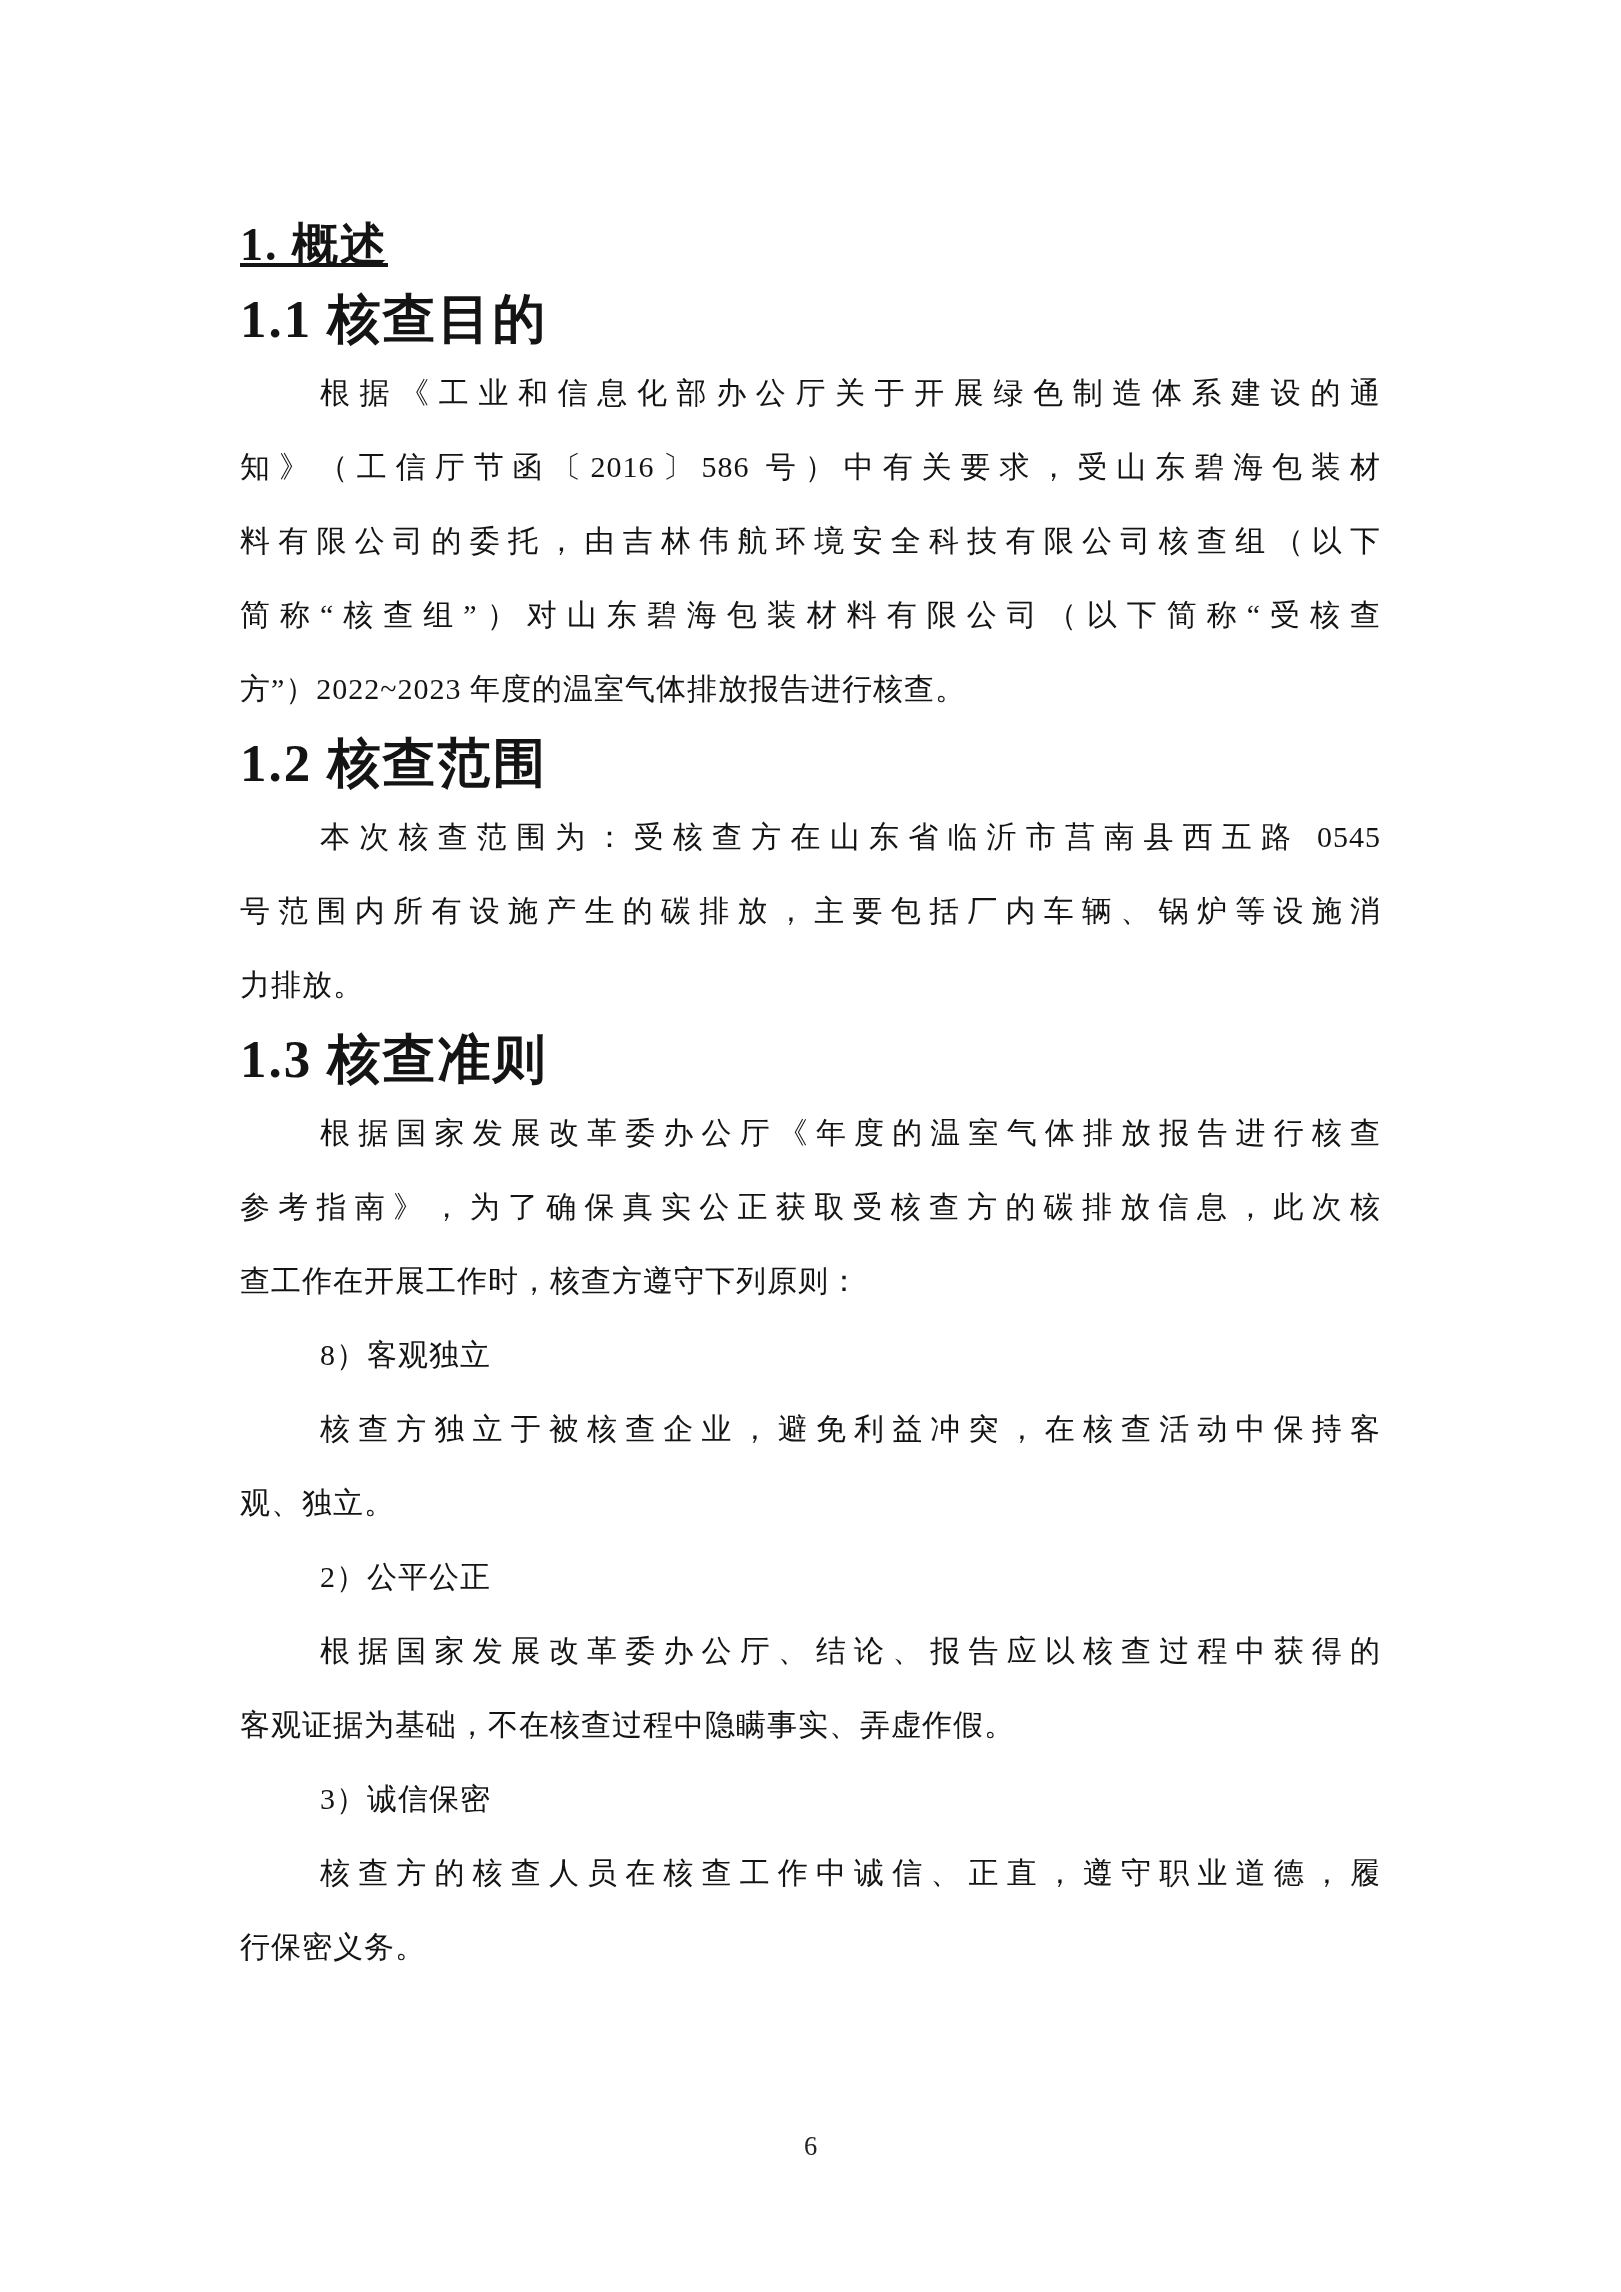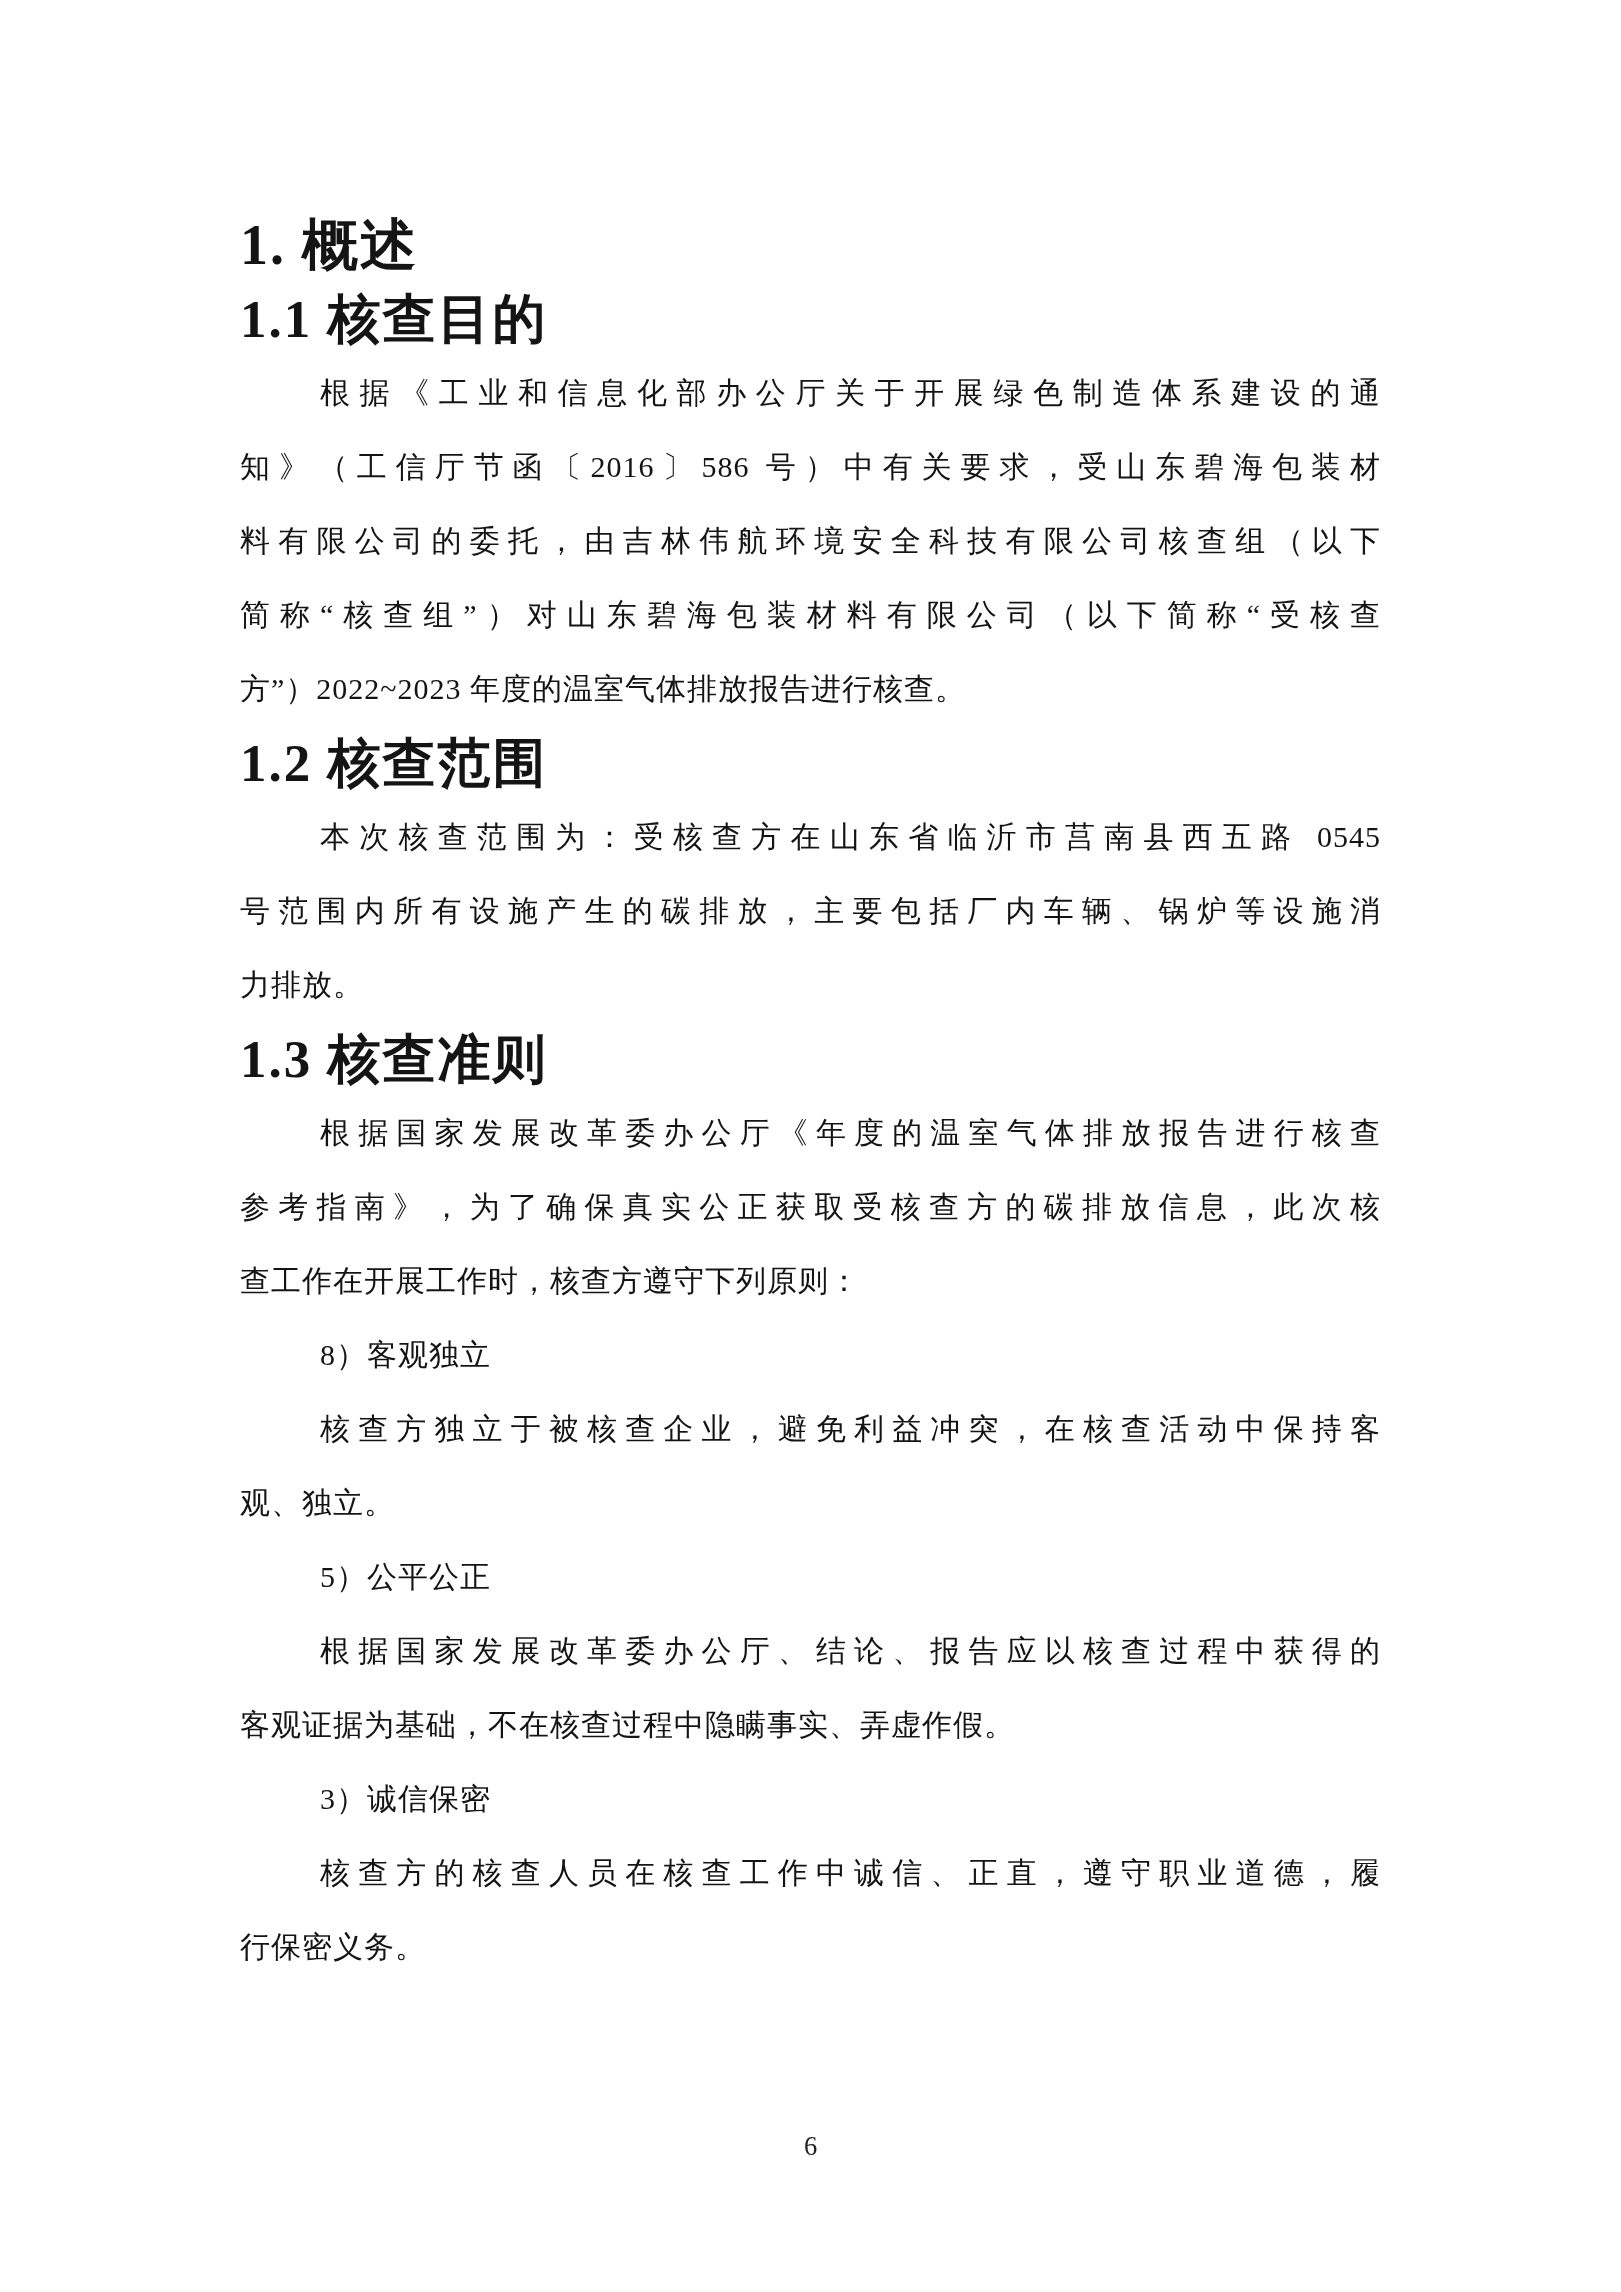--- a/index.html
+++ b/index.html
@@ -37,9 +37,10 @@
     padding-left: 80px;
   }
   .h1 {
-    font-size: 56px;
+    font-size: 46px;
     font-weight: bold;
     letter-spacing: 2px;
+    text-decoration: underline;
   }
   .h2 {
     font-size: 53px;

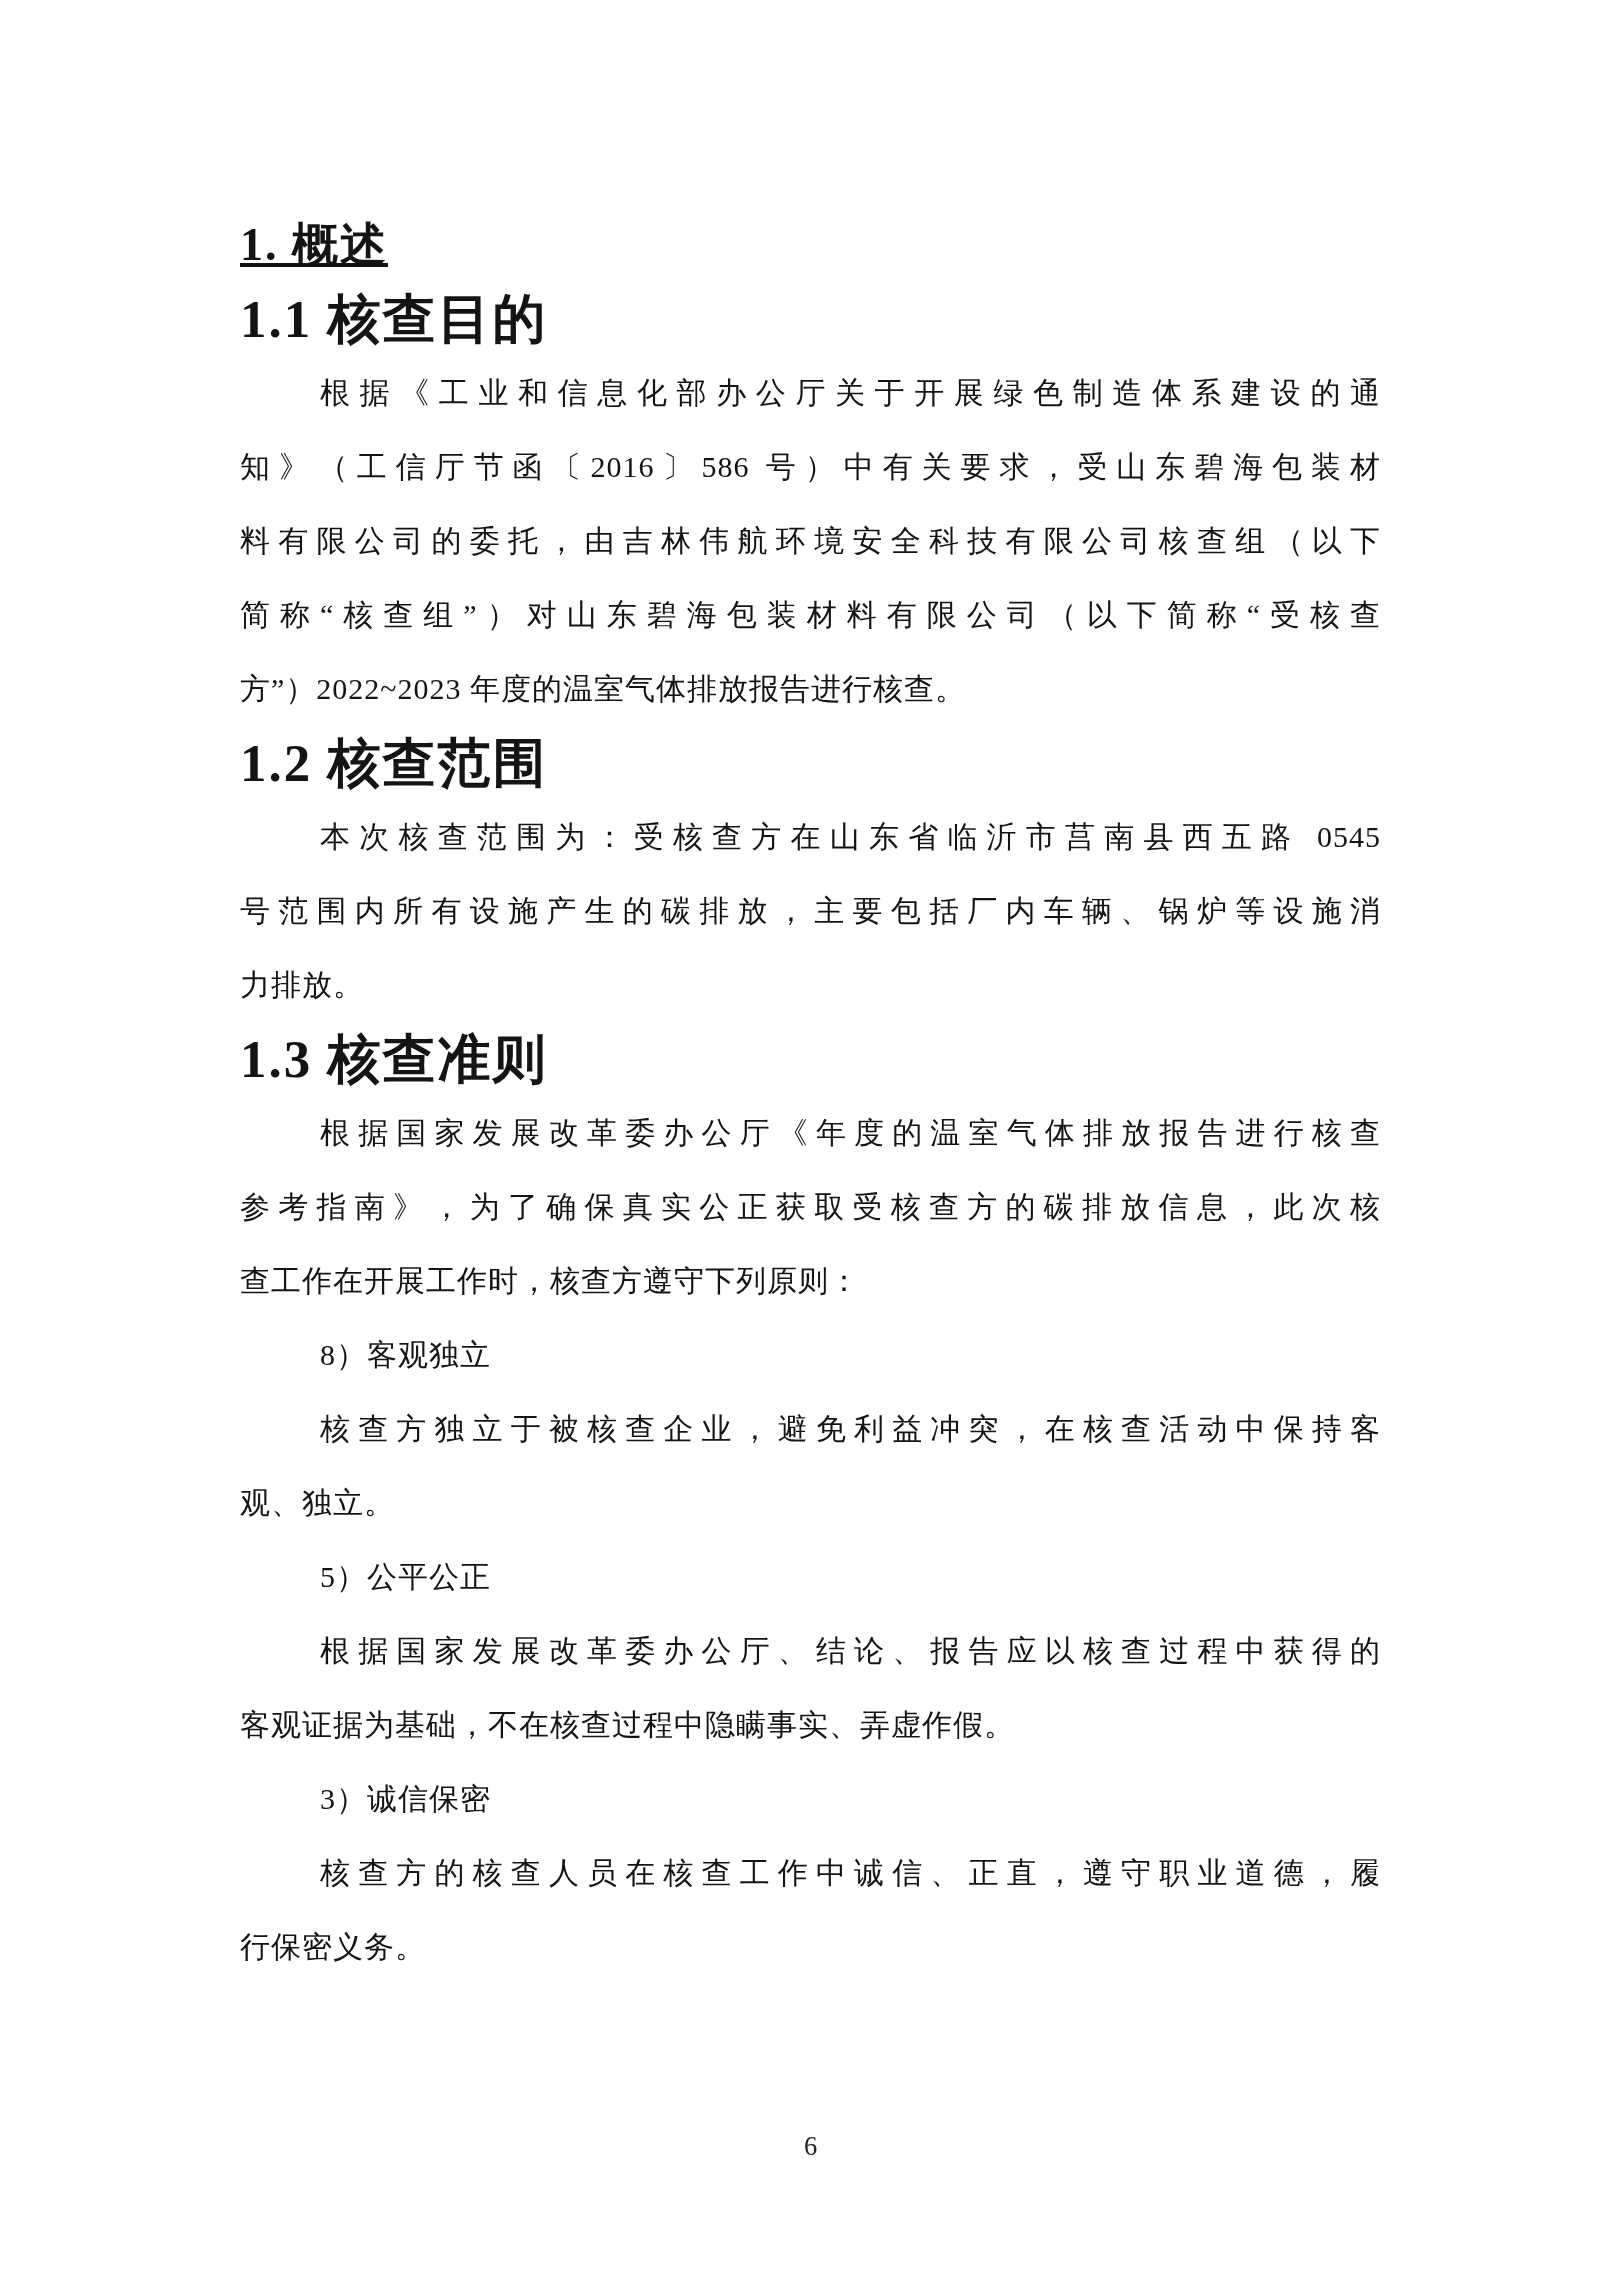--- a/index.html
+++ b/index.html
@@ -87,7 +87,7 @@
     <div class="line indent fill">核查方独立于被核查企业，避免利益冲突，在核查活动中保持客</div>
     <div class="line">观、独立。</div>
 
-    <div class="line indent">5）公平公正</div>
+    <div class="line indent">2）公平公正</div>
     <div class="line indent fill">根据国家发展改革委办公厅、结论、报告应以核查过程中获得的</div>
     <div class="line">客观证据为基础，不在核查过程中隐瞒事实、弄虚作假。</div>
 

